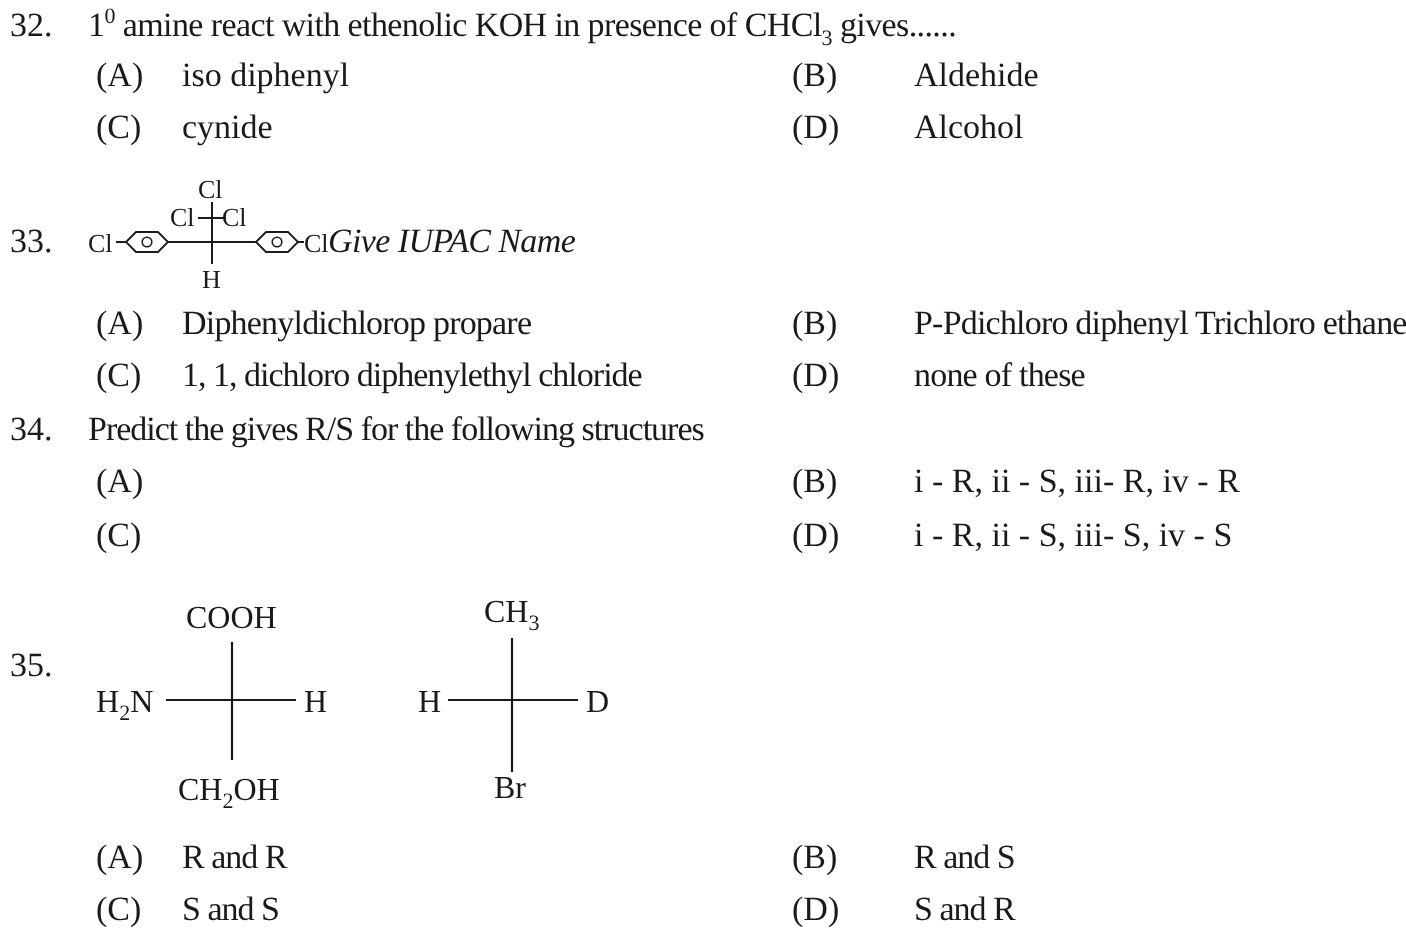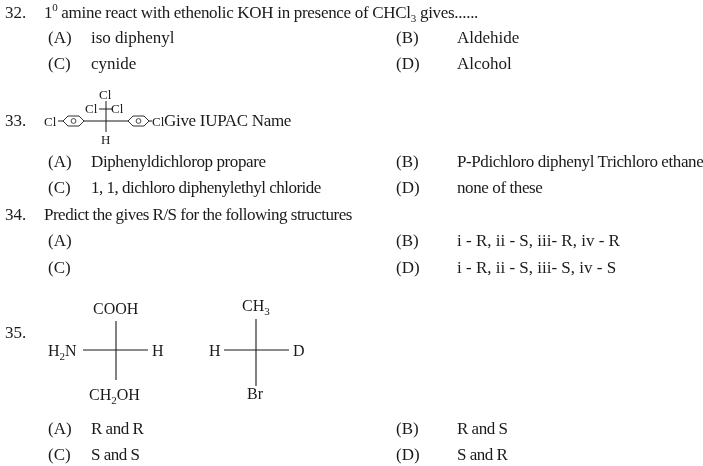--- a/index.html
+++ b/index.html
@@ -71,7 +71,7 @@
     <text x="57" y="60" font-size="13">H</text>
   </svg>
 
-  <span class="abs" style="left:164px; top:111px; letter-spacing:-0.3px;">Give IUPAC Name</span>
+  <span class="abs" style="left:164px; top:111px; letter-spacing:-0.3px;font-style:italic;">Give IUPAC Name</span>
 
   <div class="row opt-left" style="top:152px;">
     <span class="optlab">(A)</span>

